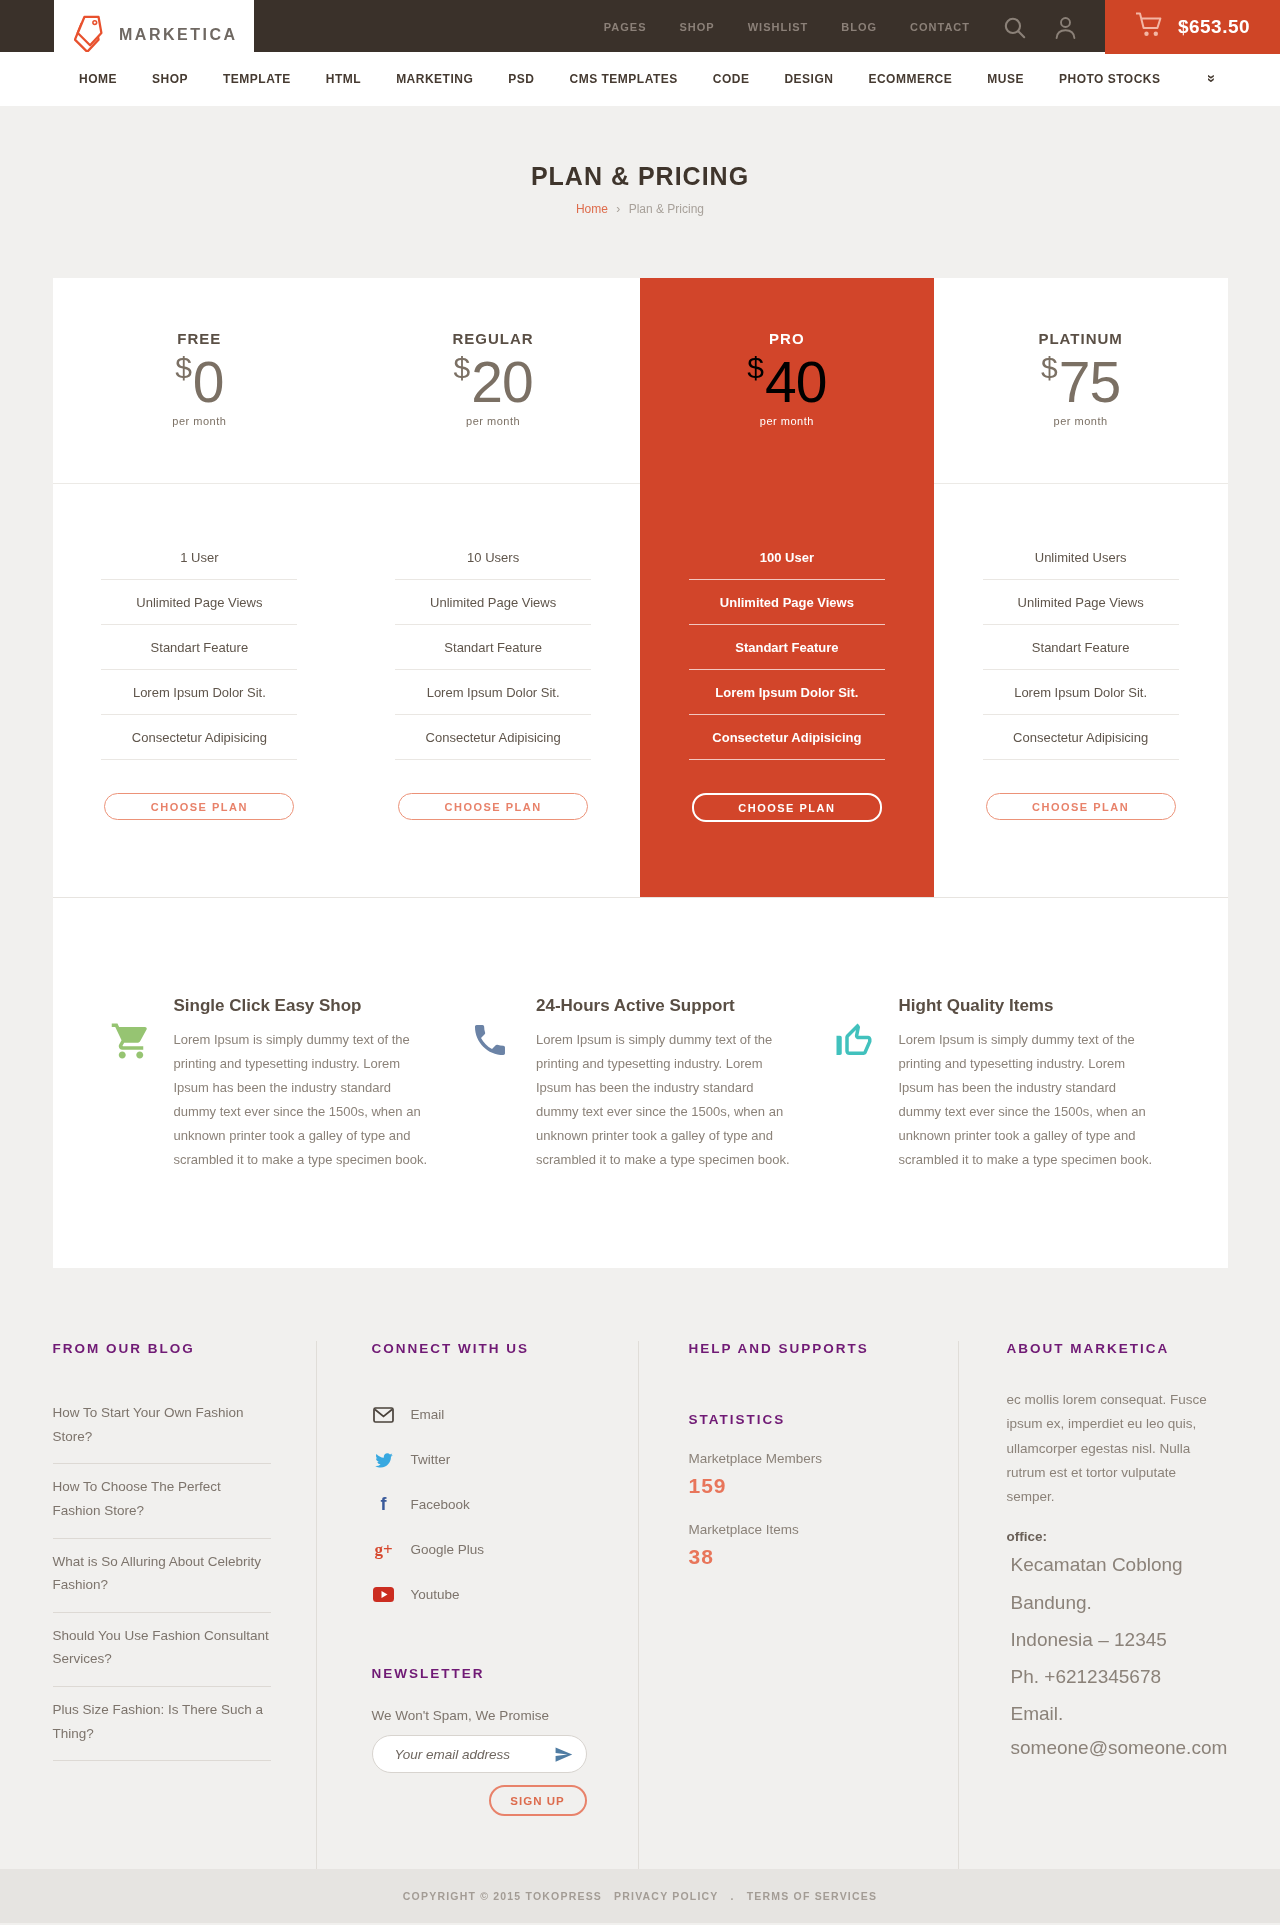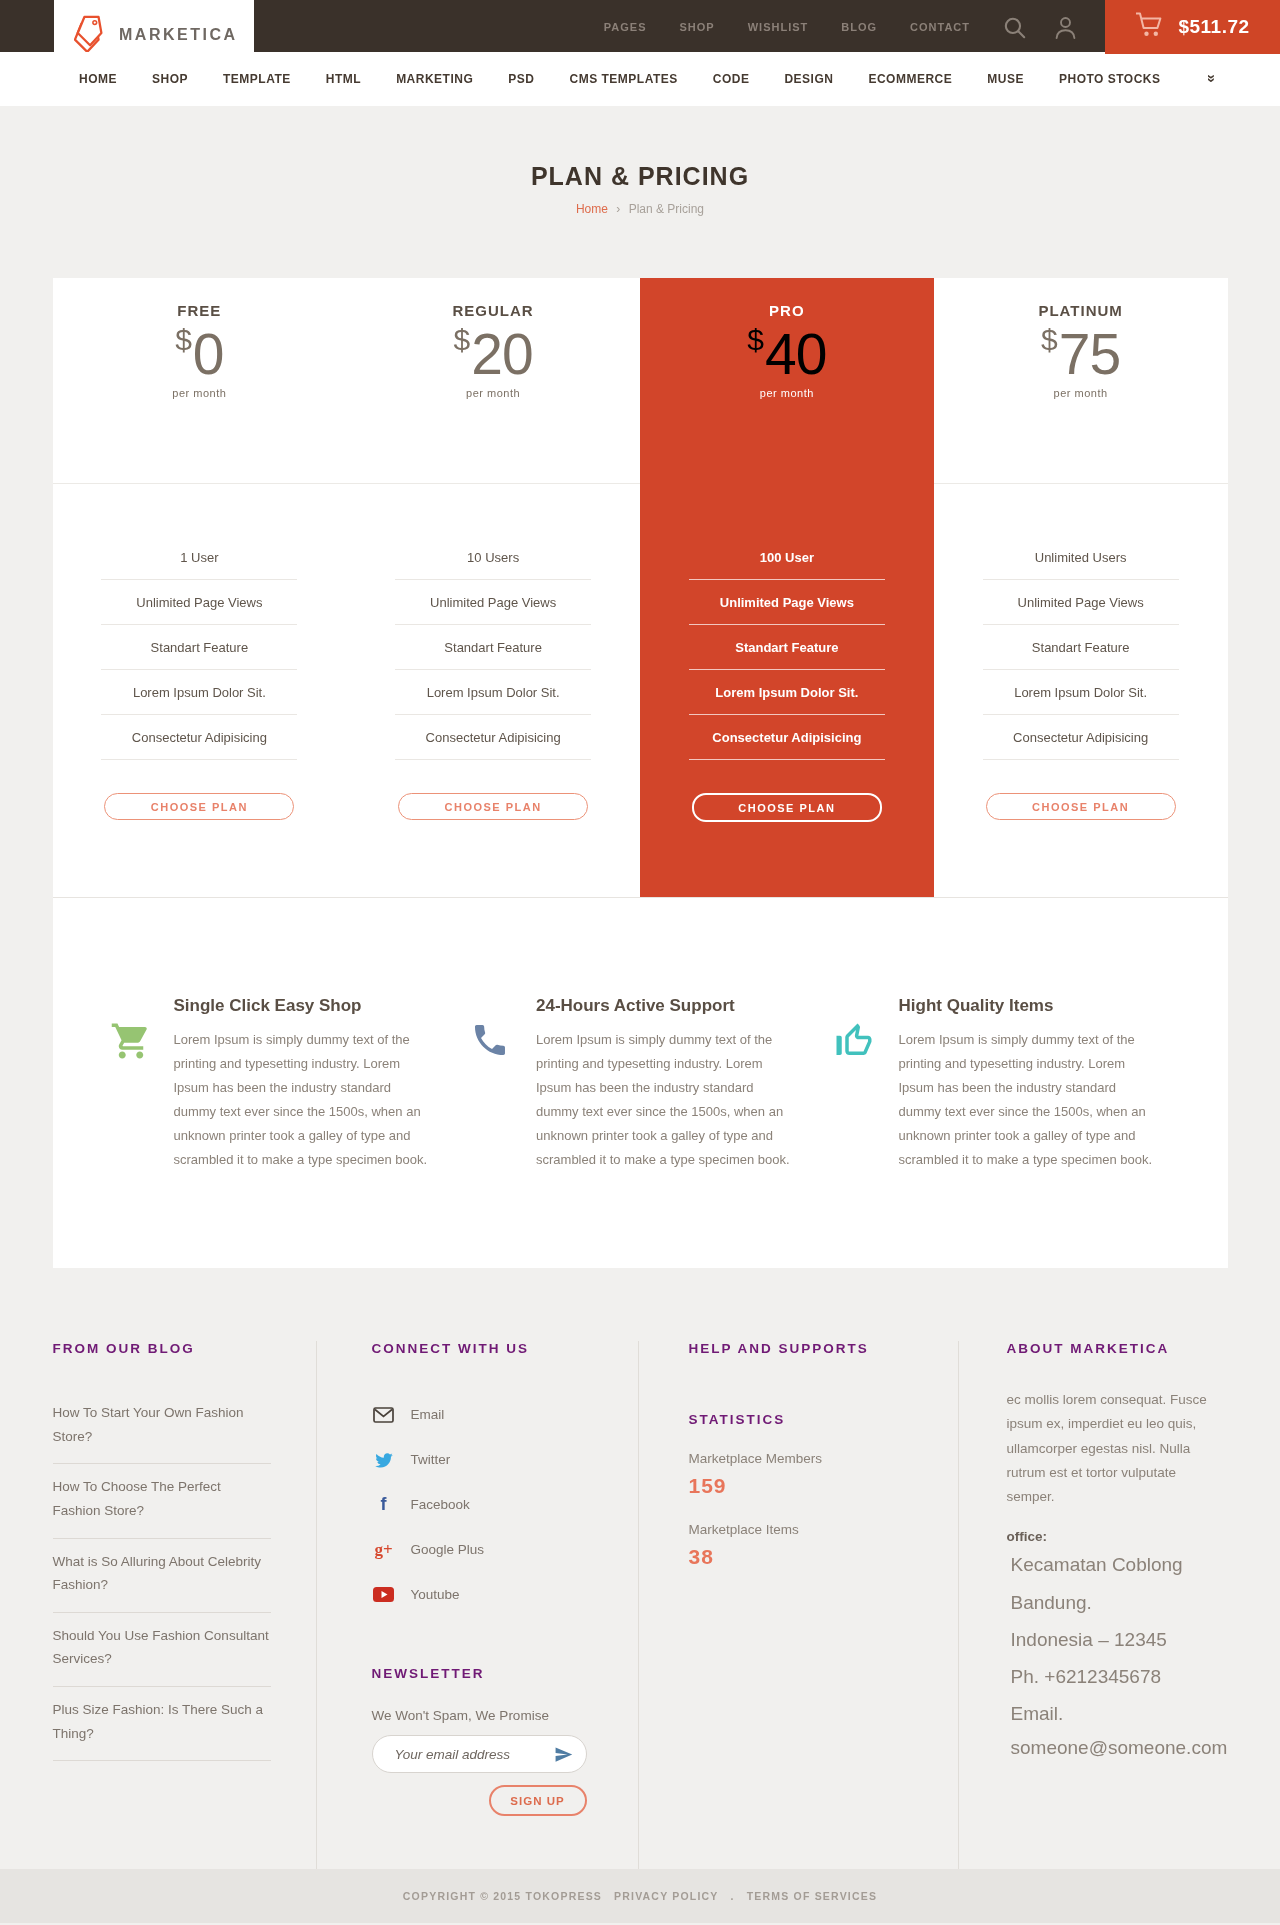--- a/index.html
+++ b/index.html
@@ -131,7 +131,7 @@
           <circle cx="20.8" cy="22.3" r="2.2" fill="#f3b6a4"></circle>
         </svg>
       </span>
-      <span>$511.72</span>
+      <span>$653.50</span>
     </button>
   </div>
 </div>

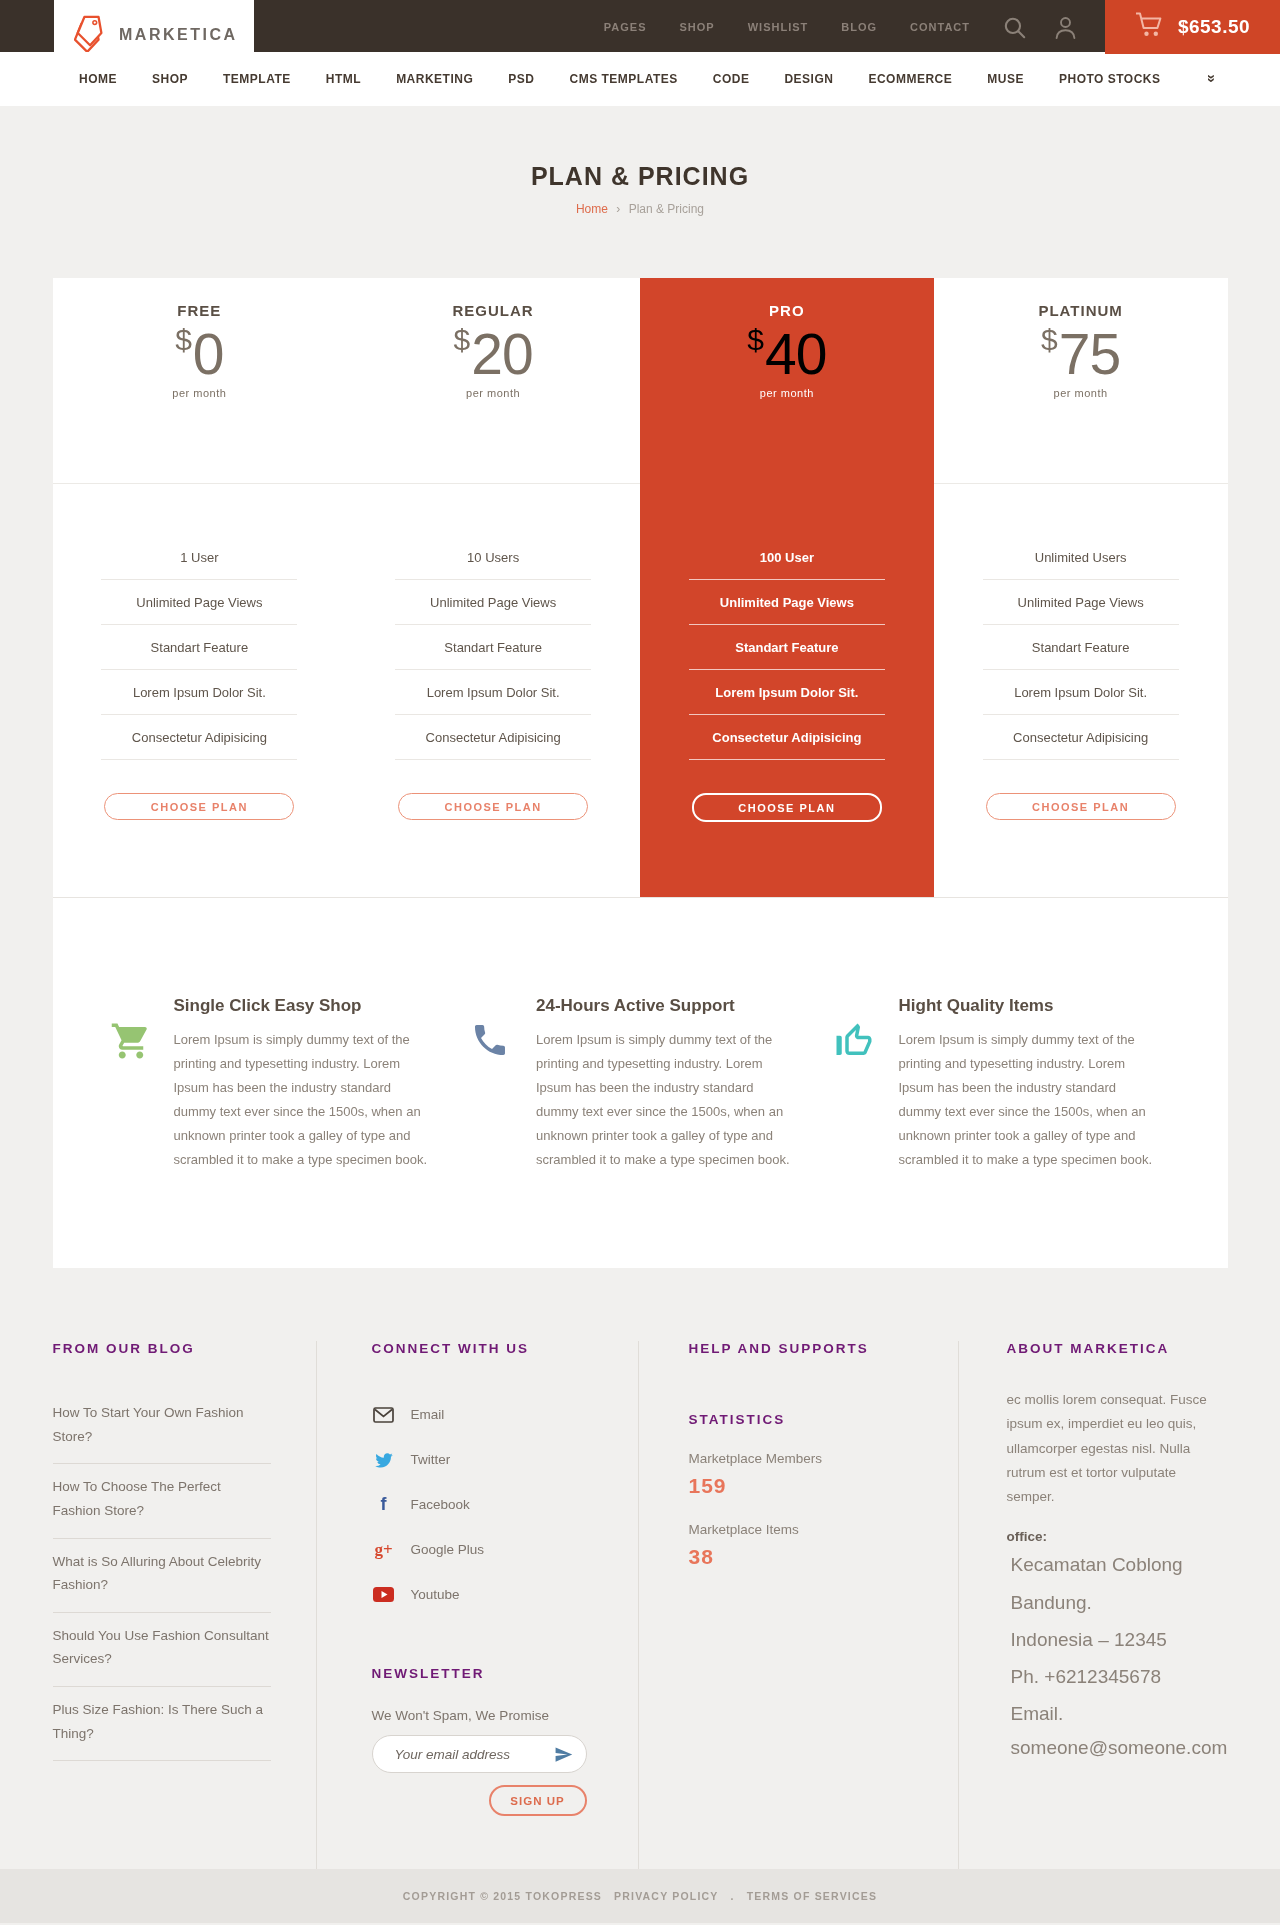--- a/index.html
+++ b/index.html
@@ -32,7 +32,7 @@
   .plans-row{display:flex;height:619px}
   .plan-col{width:25%;text-align:center}
   .plan-col.hl{background:#d2452a}
-  .plan-header{height:206px;padding-top:24px;border-bottom:1px solid #eceae6}
+  .plan-header{height:206px;padding-top:52px;border-bottom:1px solid #eceae6}
   .hl .plan-header{border-bottom:none}
   .plan-name{margin:0;font-size:15px;letter-spacing:1px;color:#5a4f45;font-weight:bold}
   .hl .plan-name{color:#fff}

